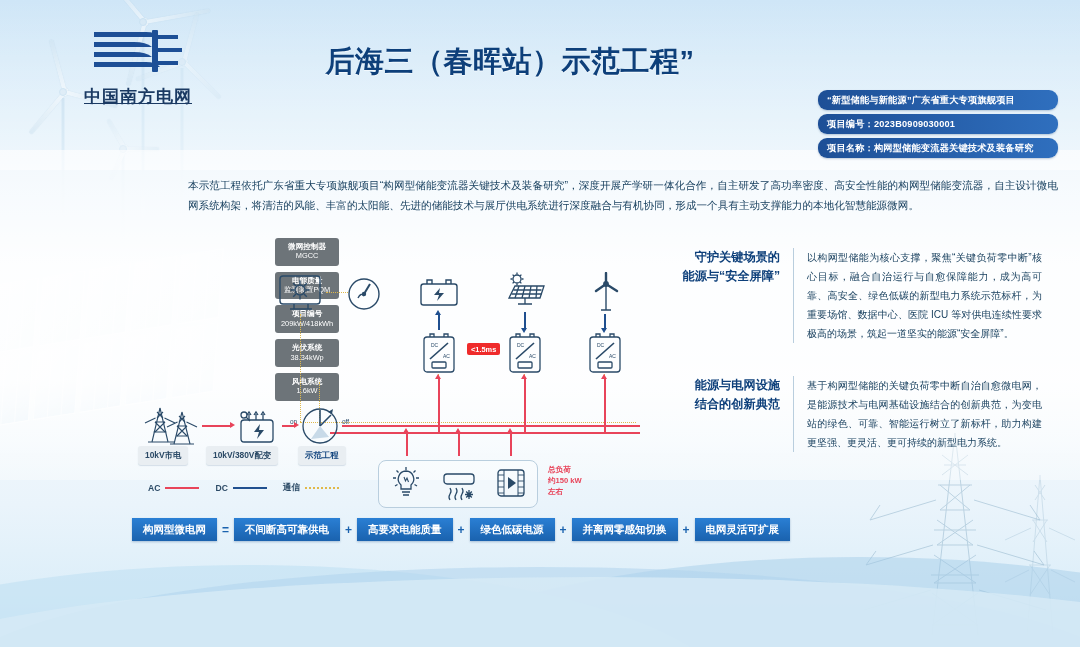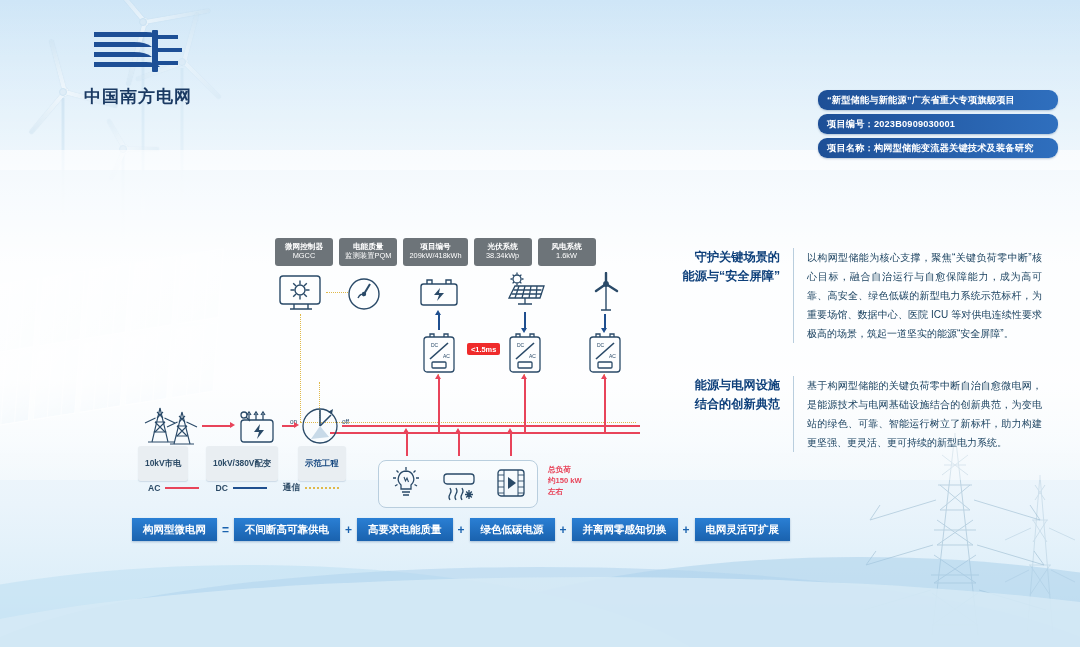--- a/index.html
+++ b/index.html
@@ -275,6 +275,7 @@
   </div>
 
   <div class="title-block">
+    <div class="title-2">后海三（春晖站）示范工程”</div>
   </div>
 
   <div class="proj-box">

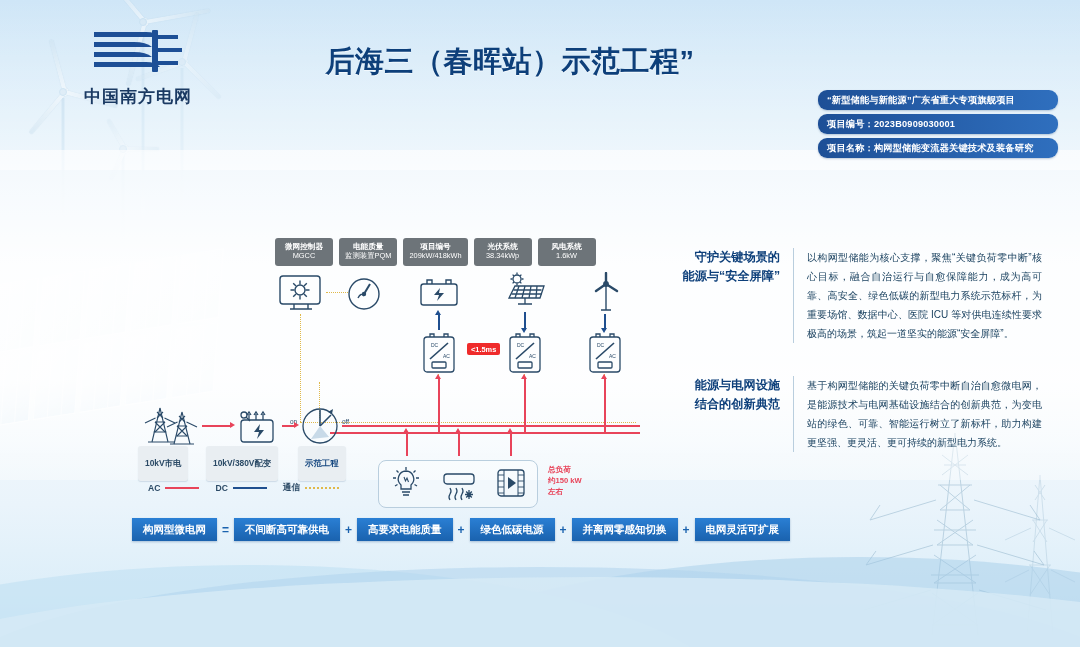--- a/index.html
+++ b/index.html
@@ -72,6 +72,7 @@
   .logo-text {
     margin-top:7px; font-size:17px; font-weight:bold; letter-spacing:1px;
     color:#1b3a63;
+    text-decoration:underline;
   }
 
   .title-block { position:absolute; left:190px; top:42px; width:640px; text-align:center; }

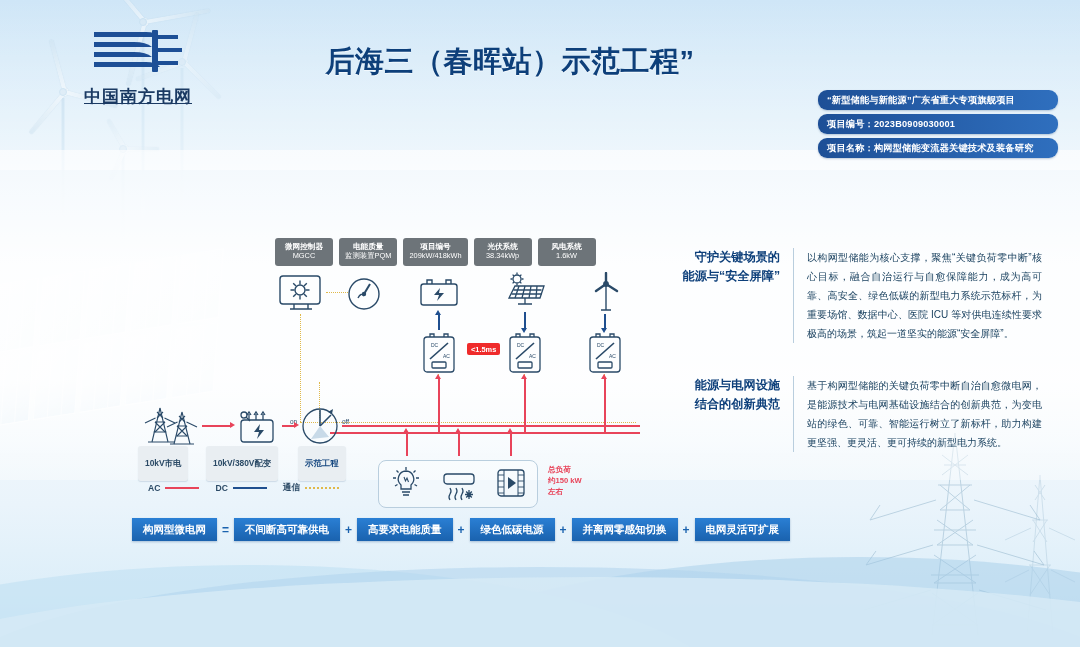--- a/index.html
+++ b/index.html
@@ -285,6 +285,7 @@
     <div class="proj-pill">项目名称：构网型储能变流器关键技术及装备研究</div>
   </div>
 
+  <div class="intro">本示范工程依托广东省重大专项旗舰项目“构网型储能变流器关键技术及装备研究”，深度开展产学研一体化合作，自主研发了高功率密度、高安全性能的构网型储能变流器，自主设计微电网系统构架，将清洁的风能、丰富的太阳能、先进的储能技术与展厅供电系统进行深度融合与有机协同，形成一个具有主动支撑能力的本地化智慧能源微网。</div>
 
   <div class="diagram">
 

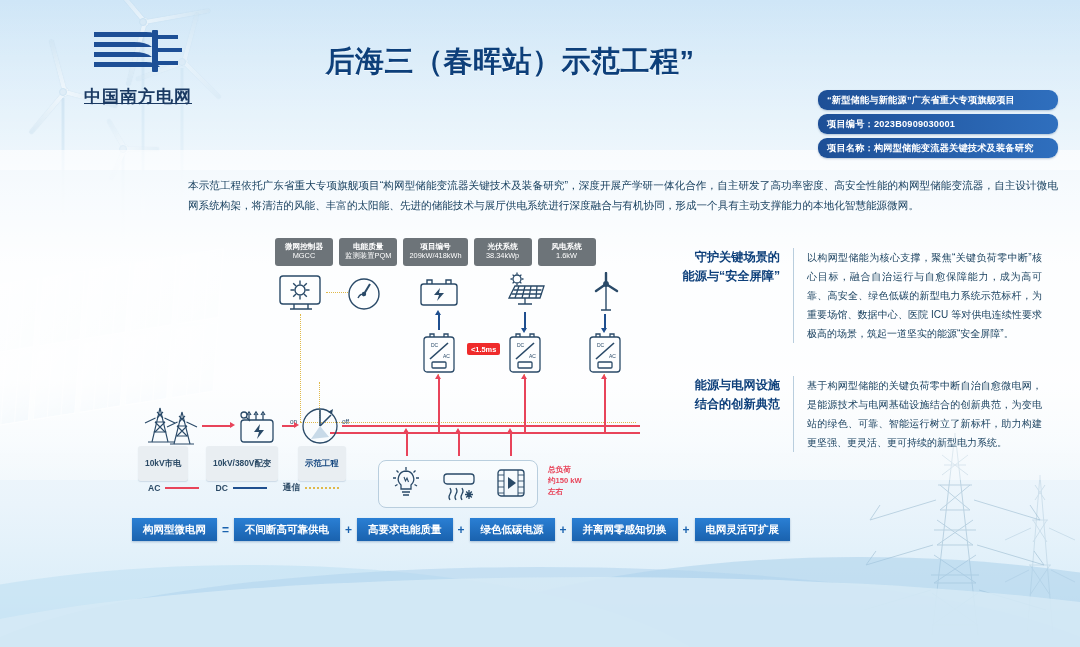--- a/index.html
+++ b/index.html
@@ -103,7 +103,7 @@
   
   .diagram { position:absolute; left:130px; top:232px; width:520px; height:280px; }
 
-  .tab-row { position:absolute; left:145px; top:6px; display:flex; gap:6px; }
+  .tab-row { position:absolute; left:145px; top:6px; display:flex; gap:6px;flex-direction:column; }
   .tab {
     background:#6d7479; color:#fff; border-radius:3px;
     padding:4px 6px 5px; text-align:center; min-width:58px;

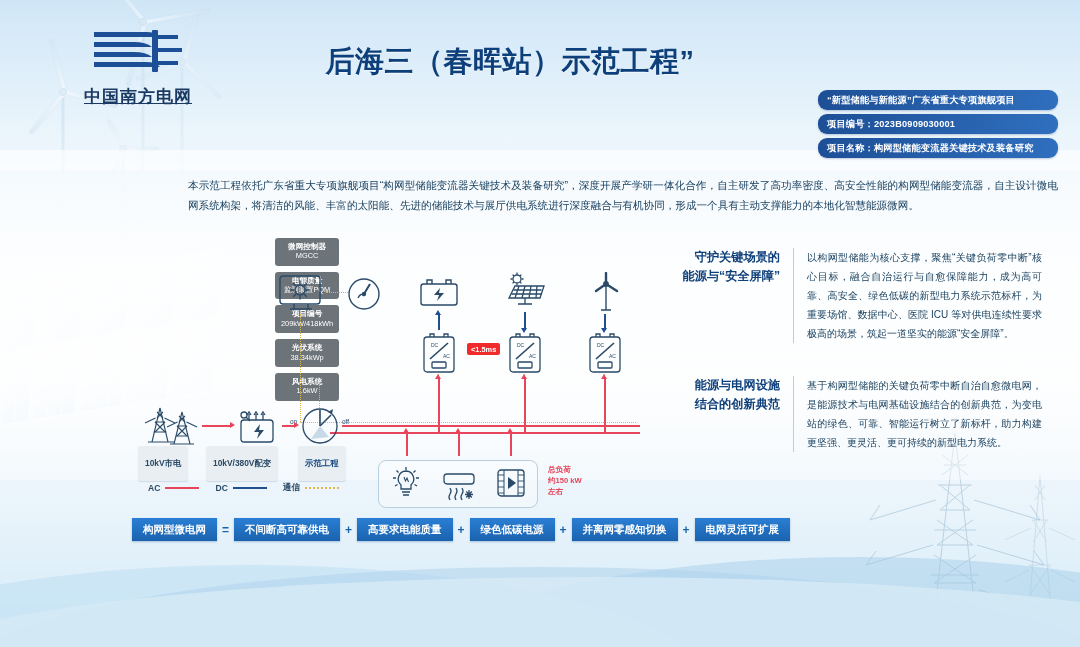--- a/index.html
+++ b/index.html
@@ -117,7 +117,7 @@
   }
   .lbl-pill {
     position:absolute; background:#e9eef2; color:#2b4a66;
-    font-size:8.4px; font-weight:bold; padding:12px 7px; border-radius:3px;
+    font-size:8.4px; font-weight:bold; padding:4px 7px; border-radius:3px;
     white-space:nowrap;
     box-shadow:0 1px 1px rgba(110,140,170,.25);
   }

